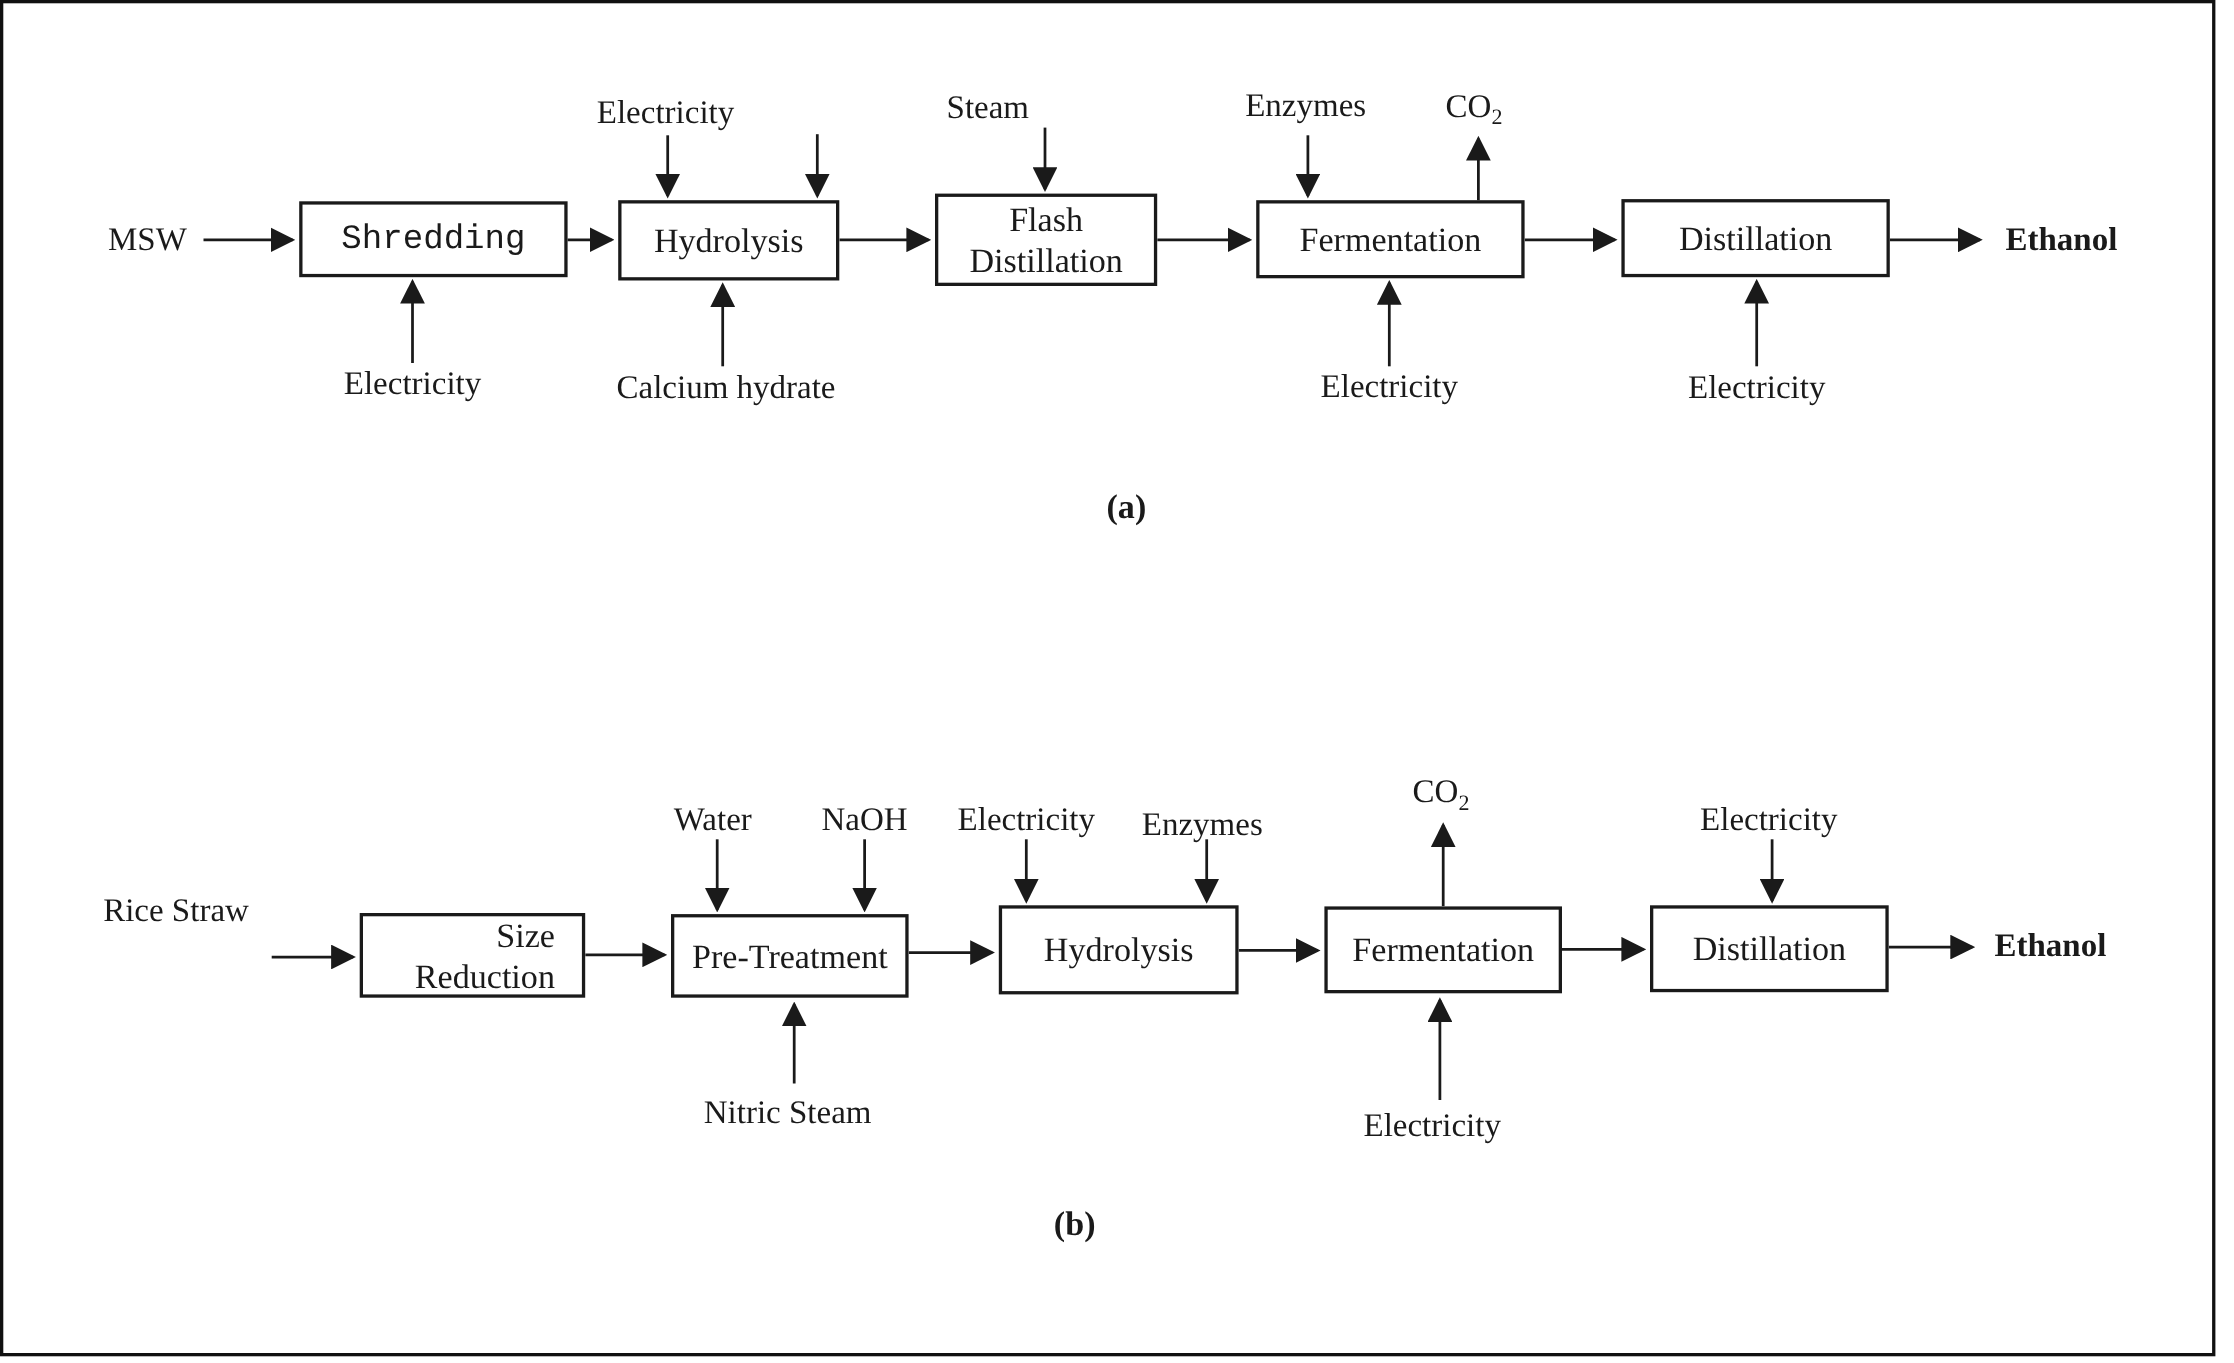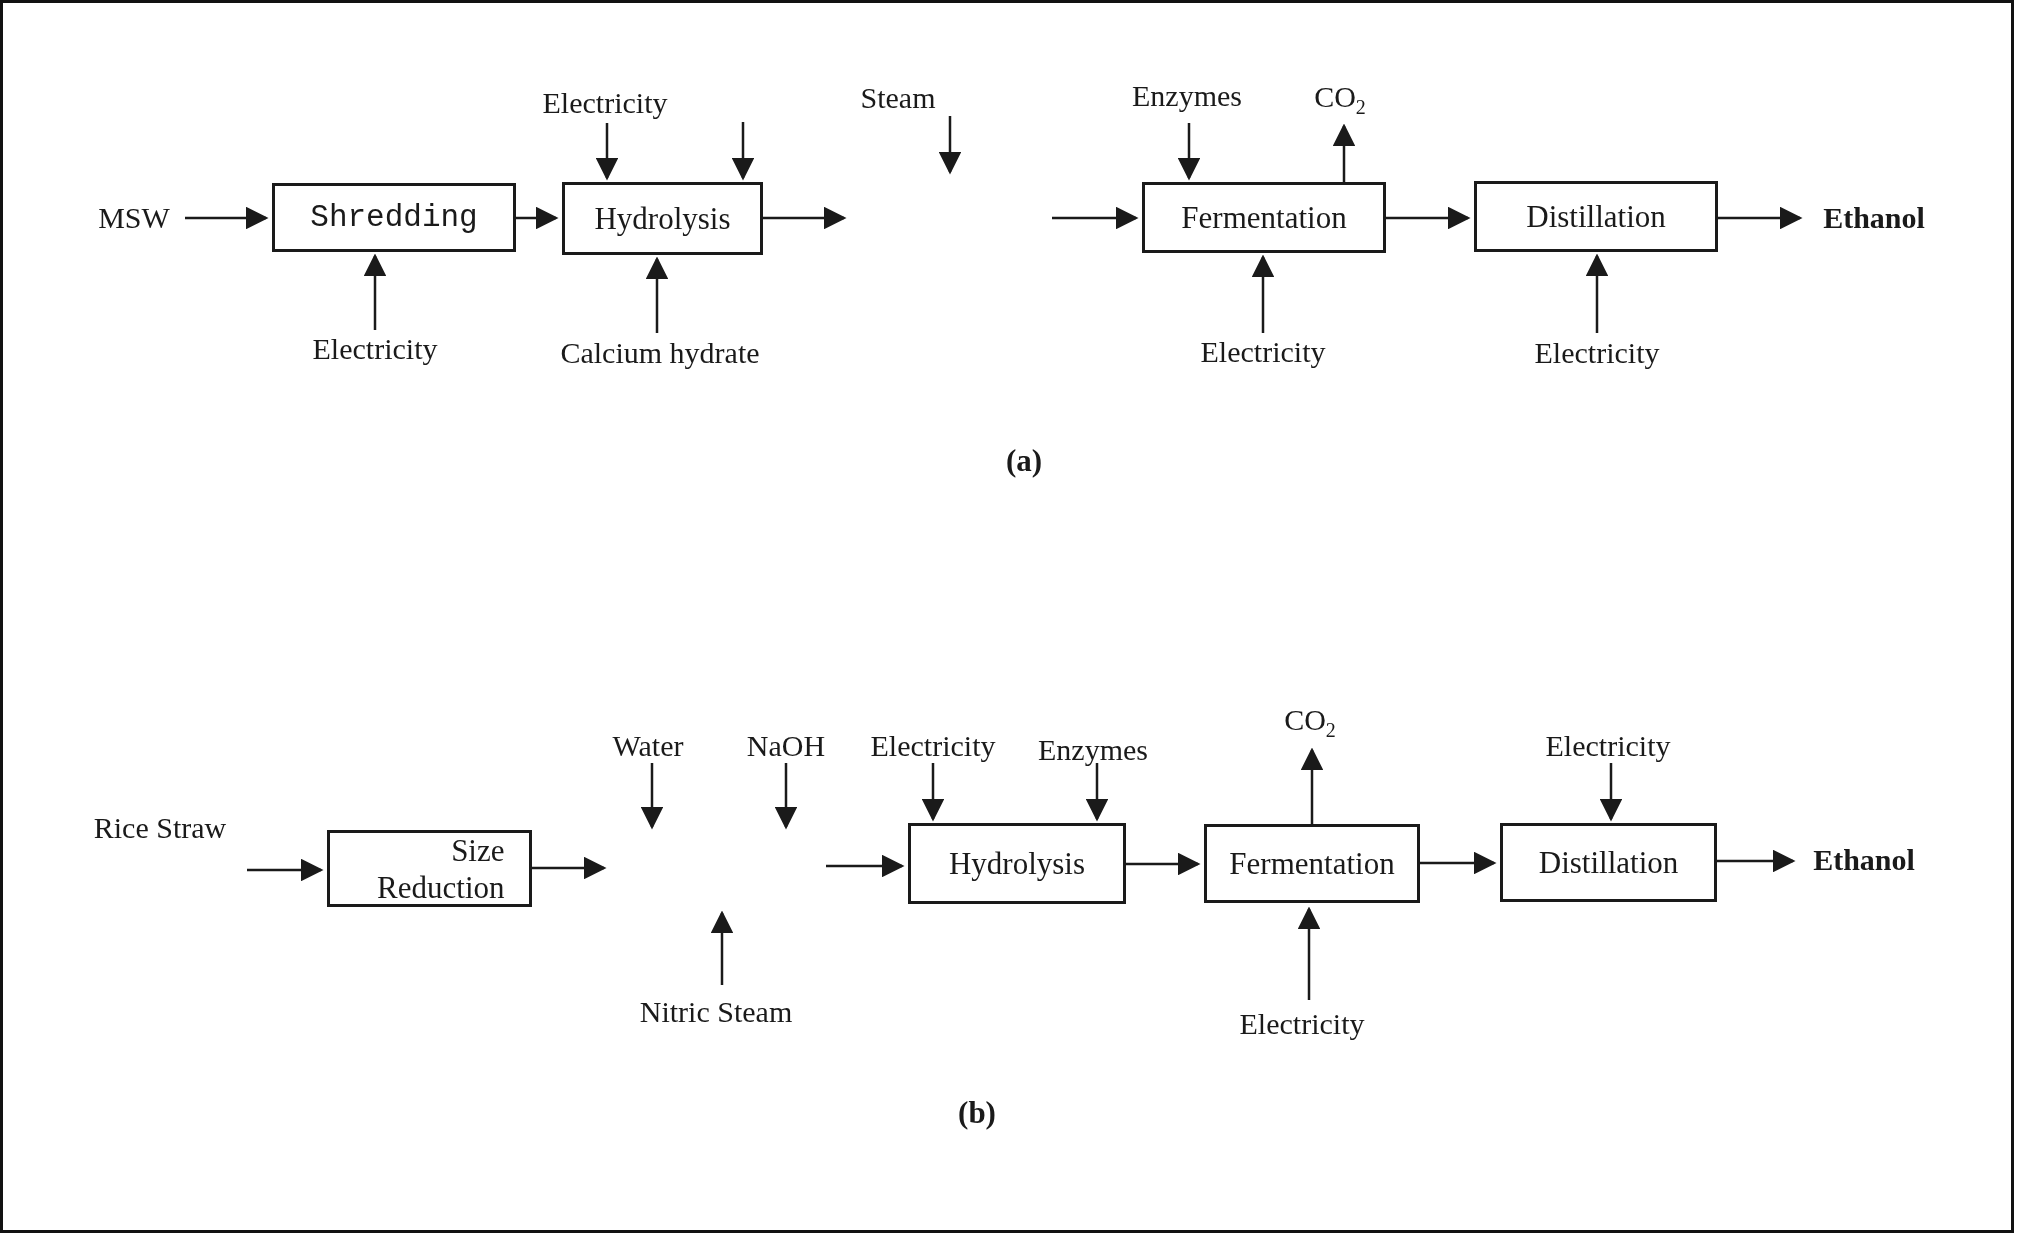--- a/index.html
+++ b/index.html
@@ -95,6 +95,9 @@
   <div class="pbox" style="left:562px;top:182px;width:201px;height:73px;">
     <span class="inner">Hydrolysis</span>
   </div>
+  <div class="pbox" style="left:850px;top:176px;width:202px;height:84px;">
+    <span class="inner">Flash Distillation</span>
+  </div>
   <div class="pbox" style="left:1142px;top:182px;width:244px;height:71px;">
     <span class="inner">Fermentation</span>
   </div>

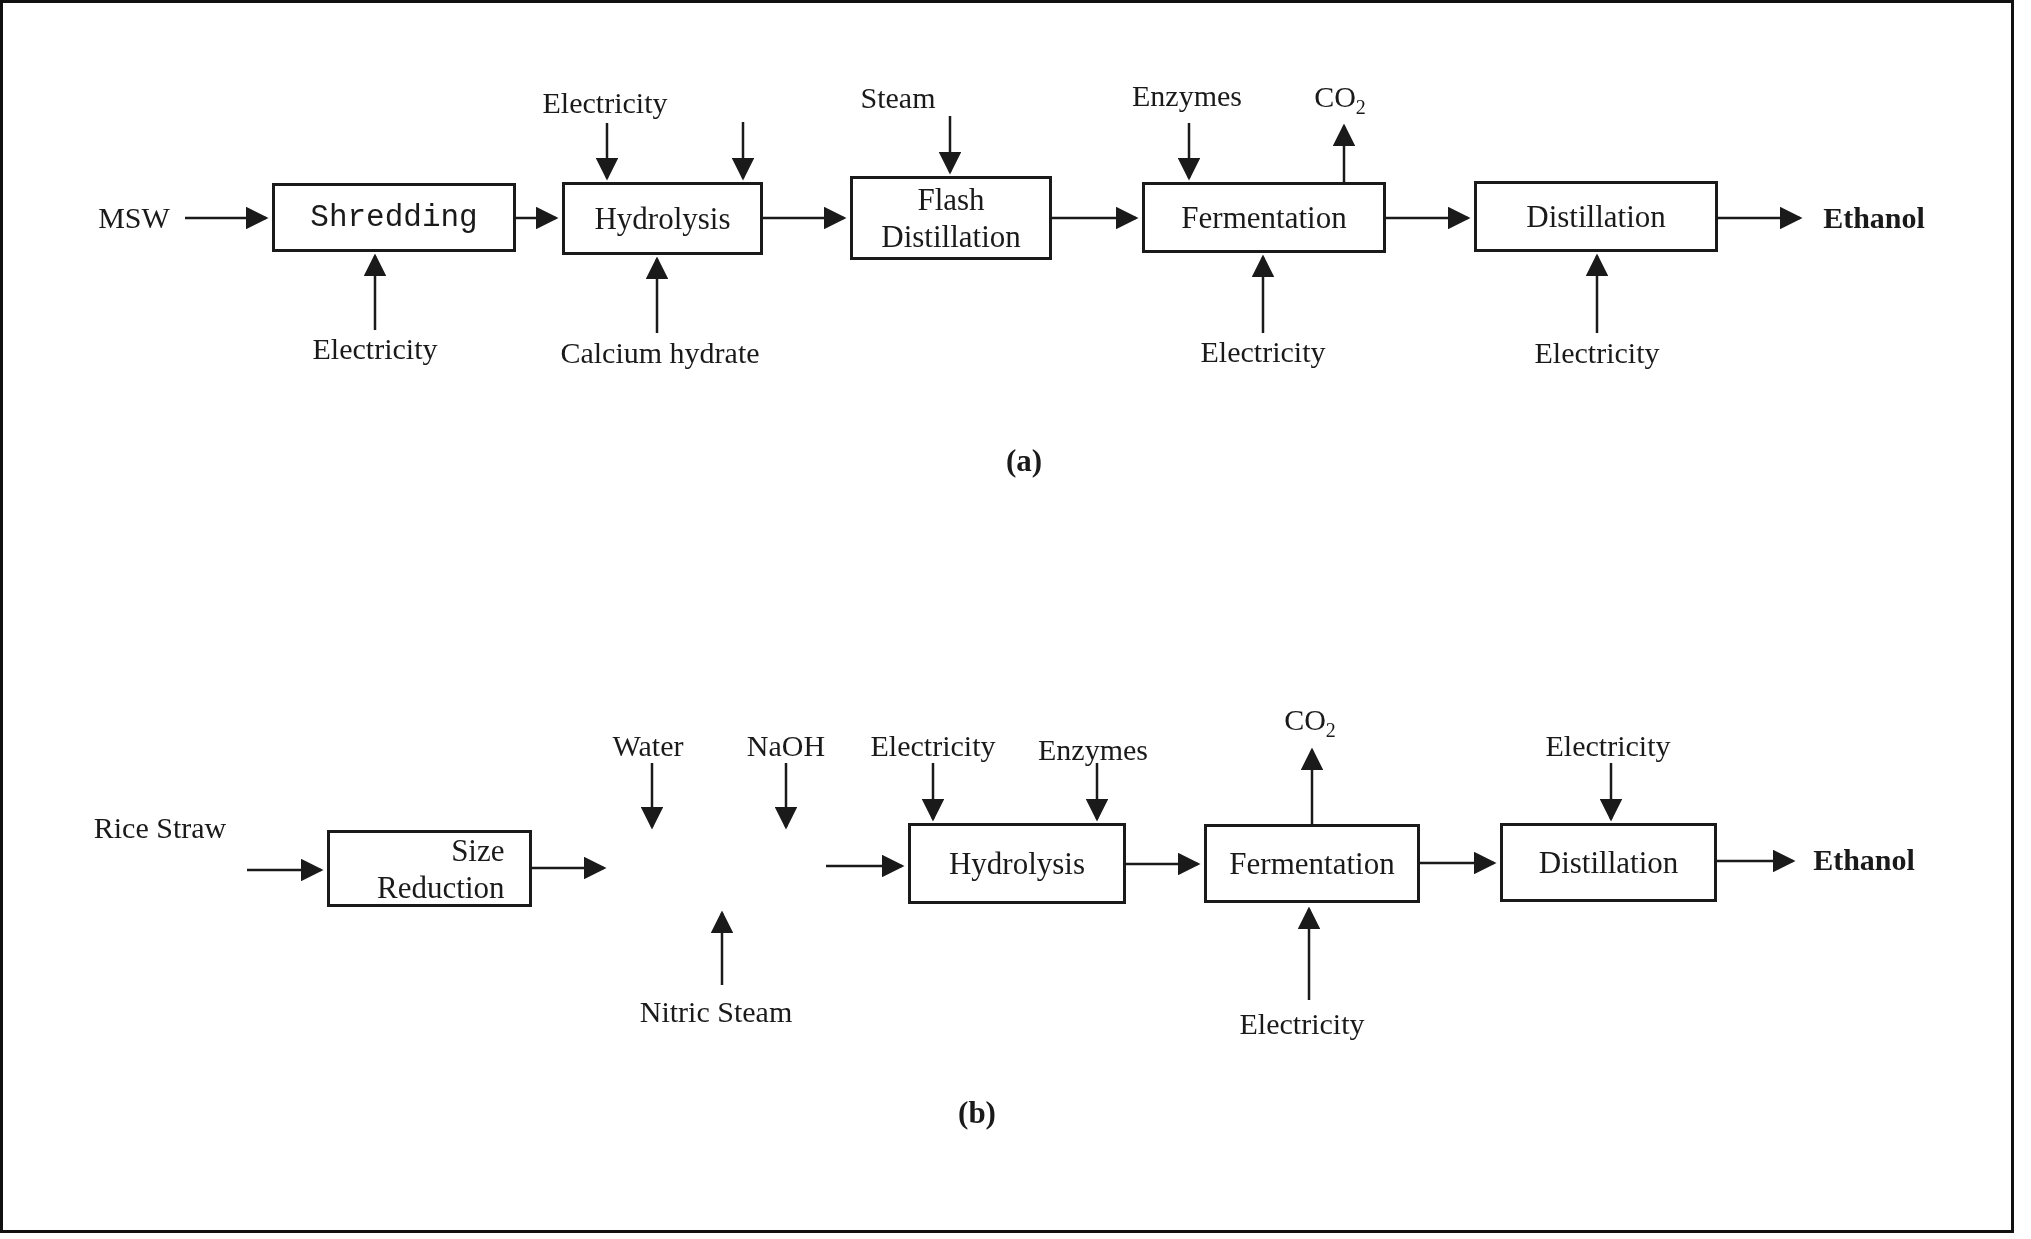--- a/index.html
+++ b/index.html
@@ -123,6 +123,9 @@
   <div class="pbox" style="left:327px;top:830px;width:205px;height:77px;text-align:right;">
     <span class="inner narrow">Size Reduction</span>
   </div>
+  <div class="pbox" style="left:610px;top:831px;width:216px;height:76px;">
+    <span class="inner">Pre-Treatment</span>
+  </div>
   <div class="pbox" style="left:908px;top:823px;width:218px;height:81px;">
     <span class="inner">Hydrolysis</span>
   </div>

